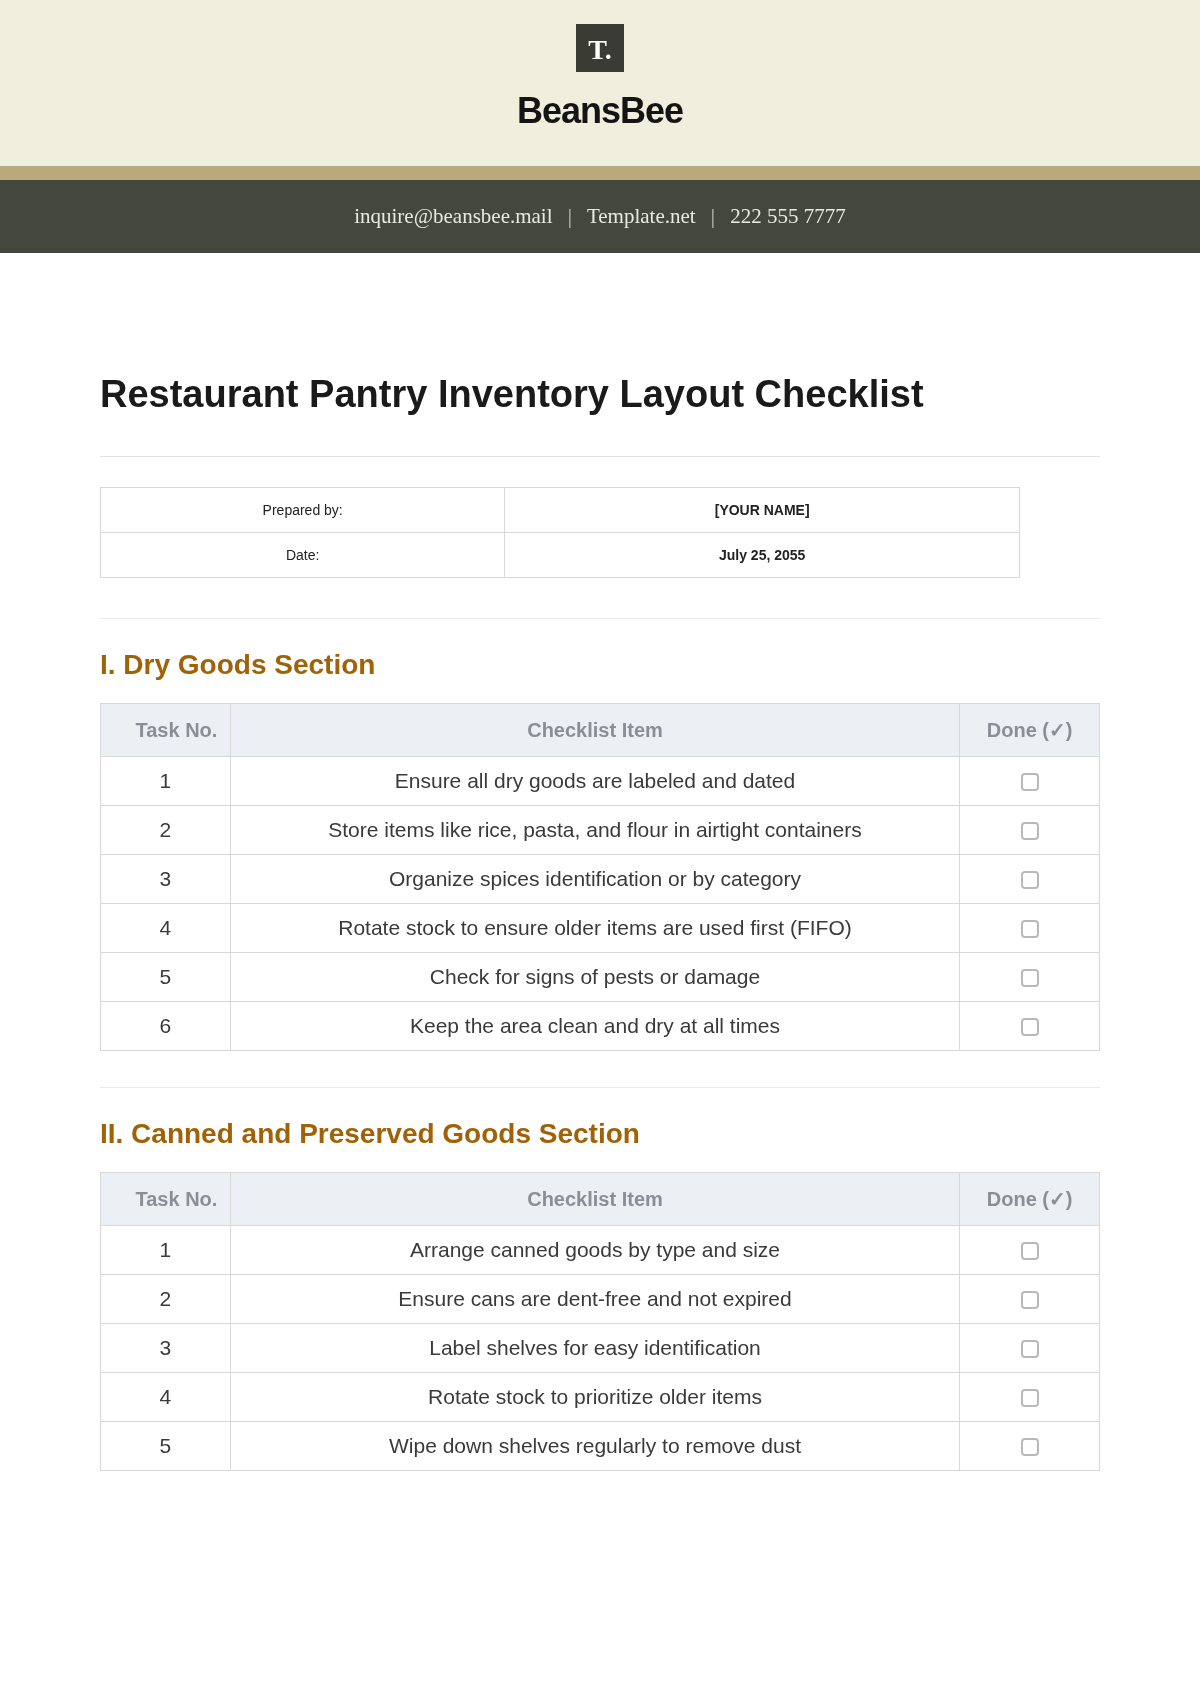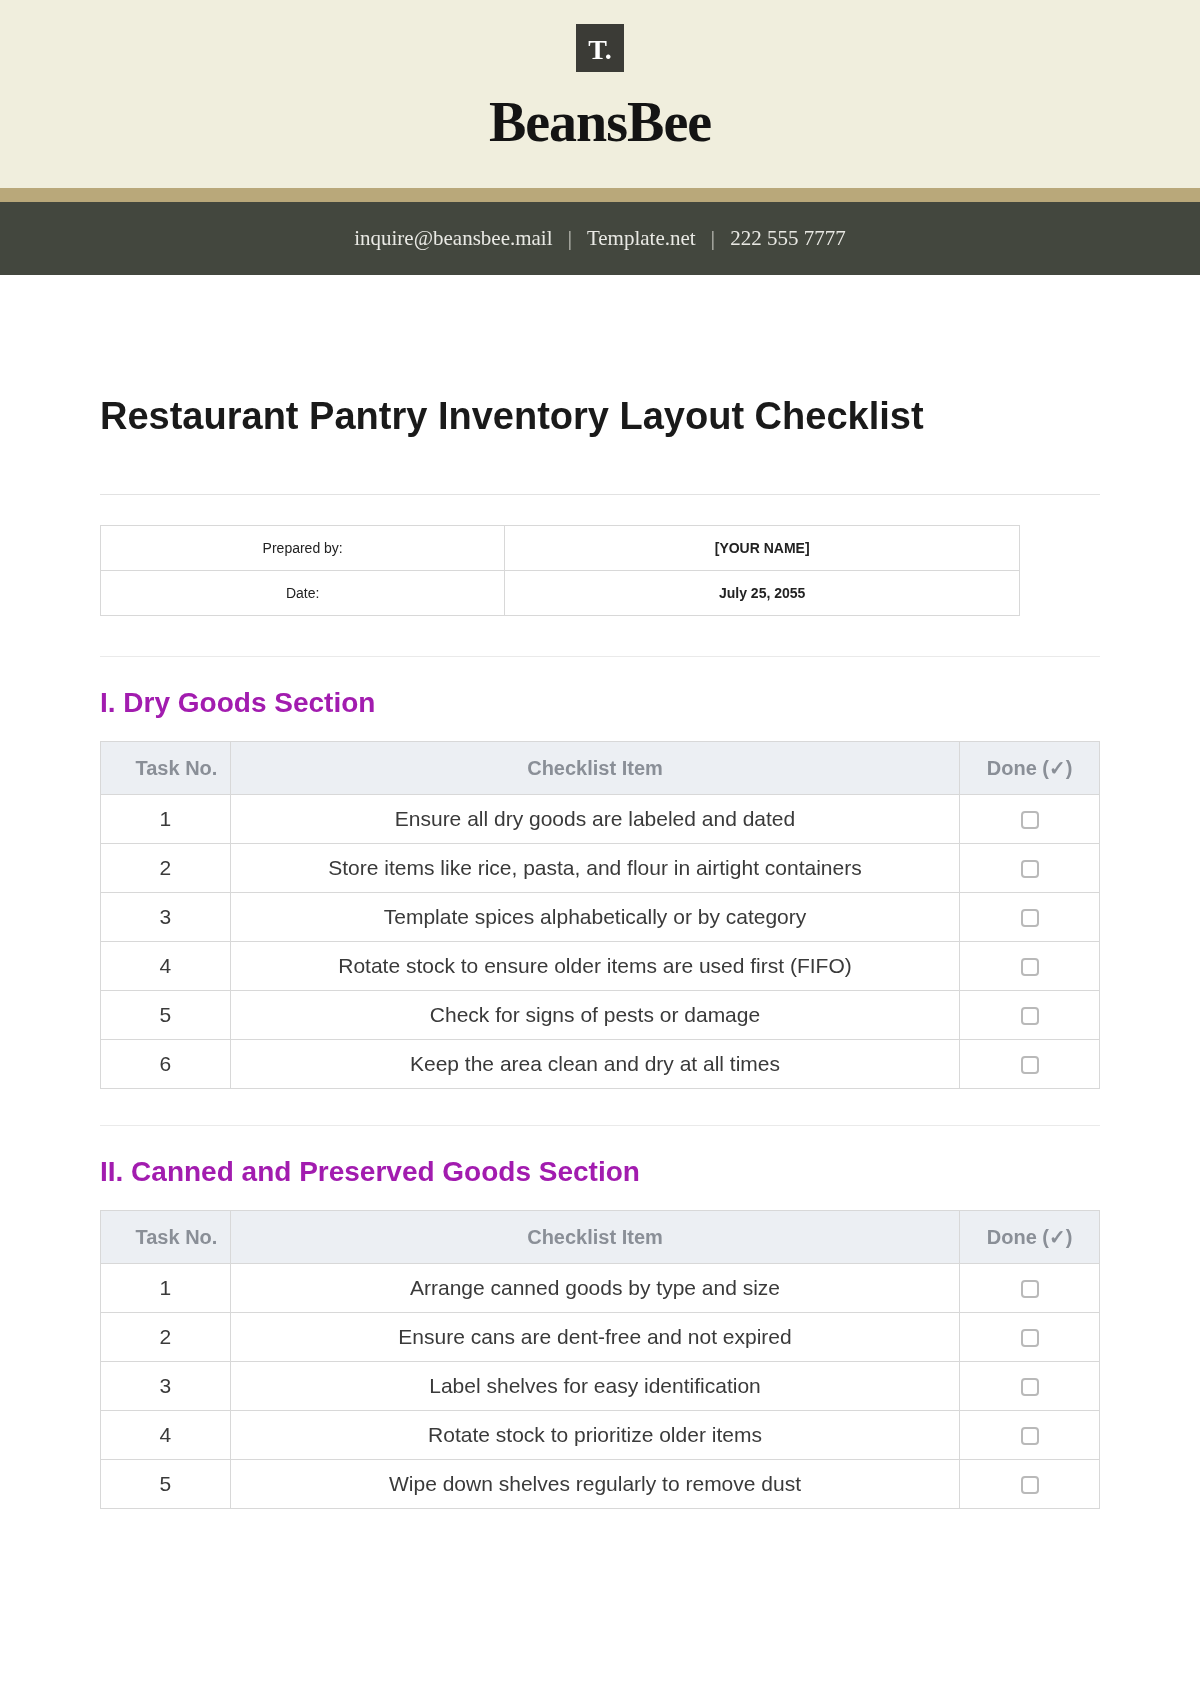--- a/index.html
+++ b/index.html
@@ -29,11 +29,11 @@
     border: 2px solid #3b3b36;
   }
   .brand {
-    font-size: 56px;
+    font-size: 36px;
     font-weight: 900;
     letter-spacing: -1px;
     color: #141414;
-    font-family: Liberation Serif, serif;
+    font-family: Liberation Sans, sans-serif;
   }
   .gold-strip {
     height: 14px;

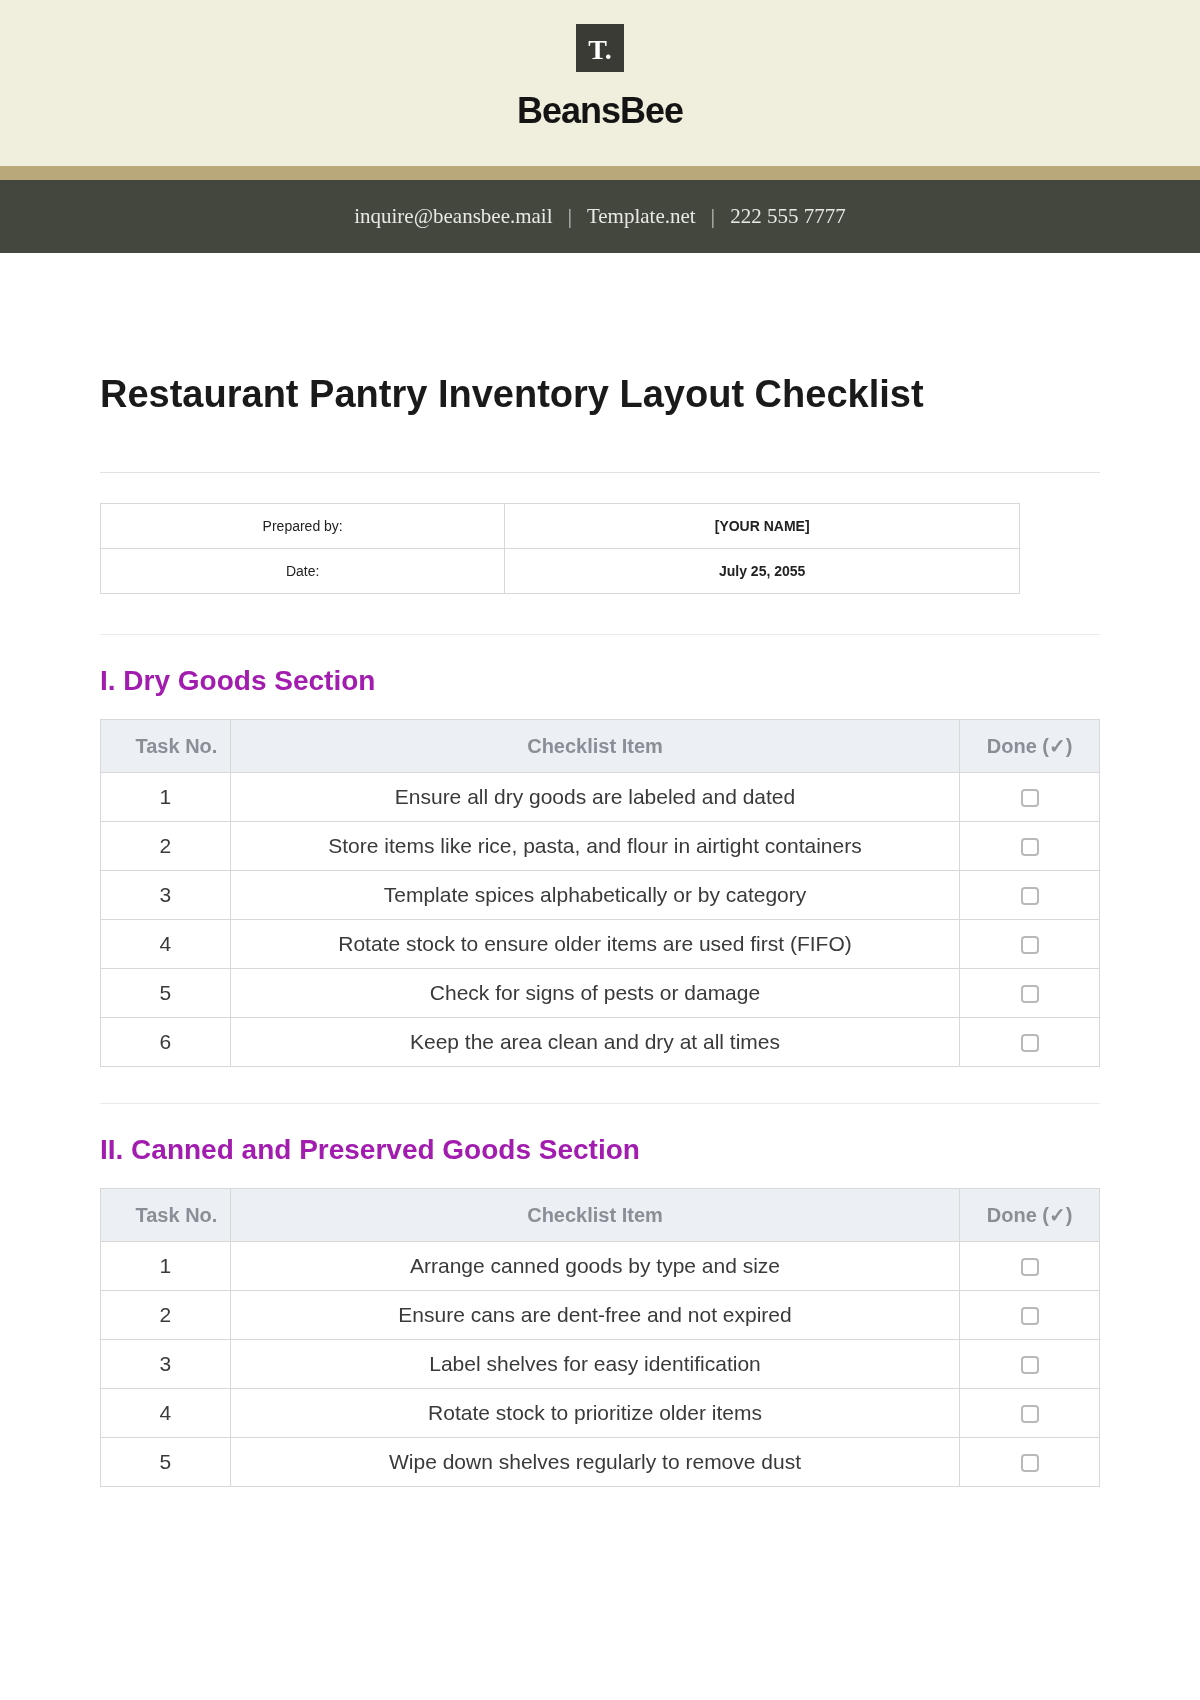--- a/index.html
+++ b/index.html
@@ -58,7 +58,7 @@
     font-size: 38px;
     font-weight: 700;
     color: #1a1a1a;
-    margin: 60px 0 56px 0;
+    margin: 60px 0 40px 0;
   }
   .hr-light {
     border: none;

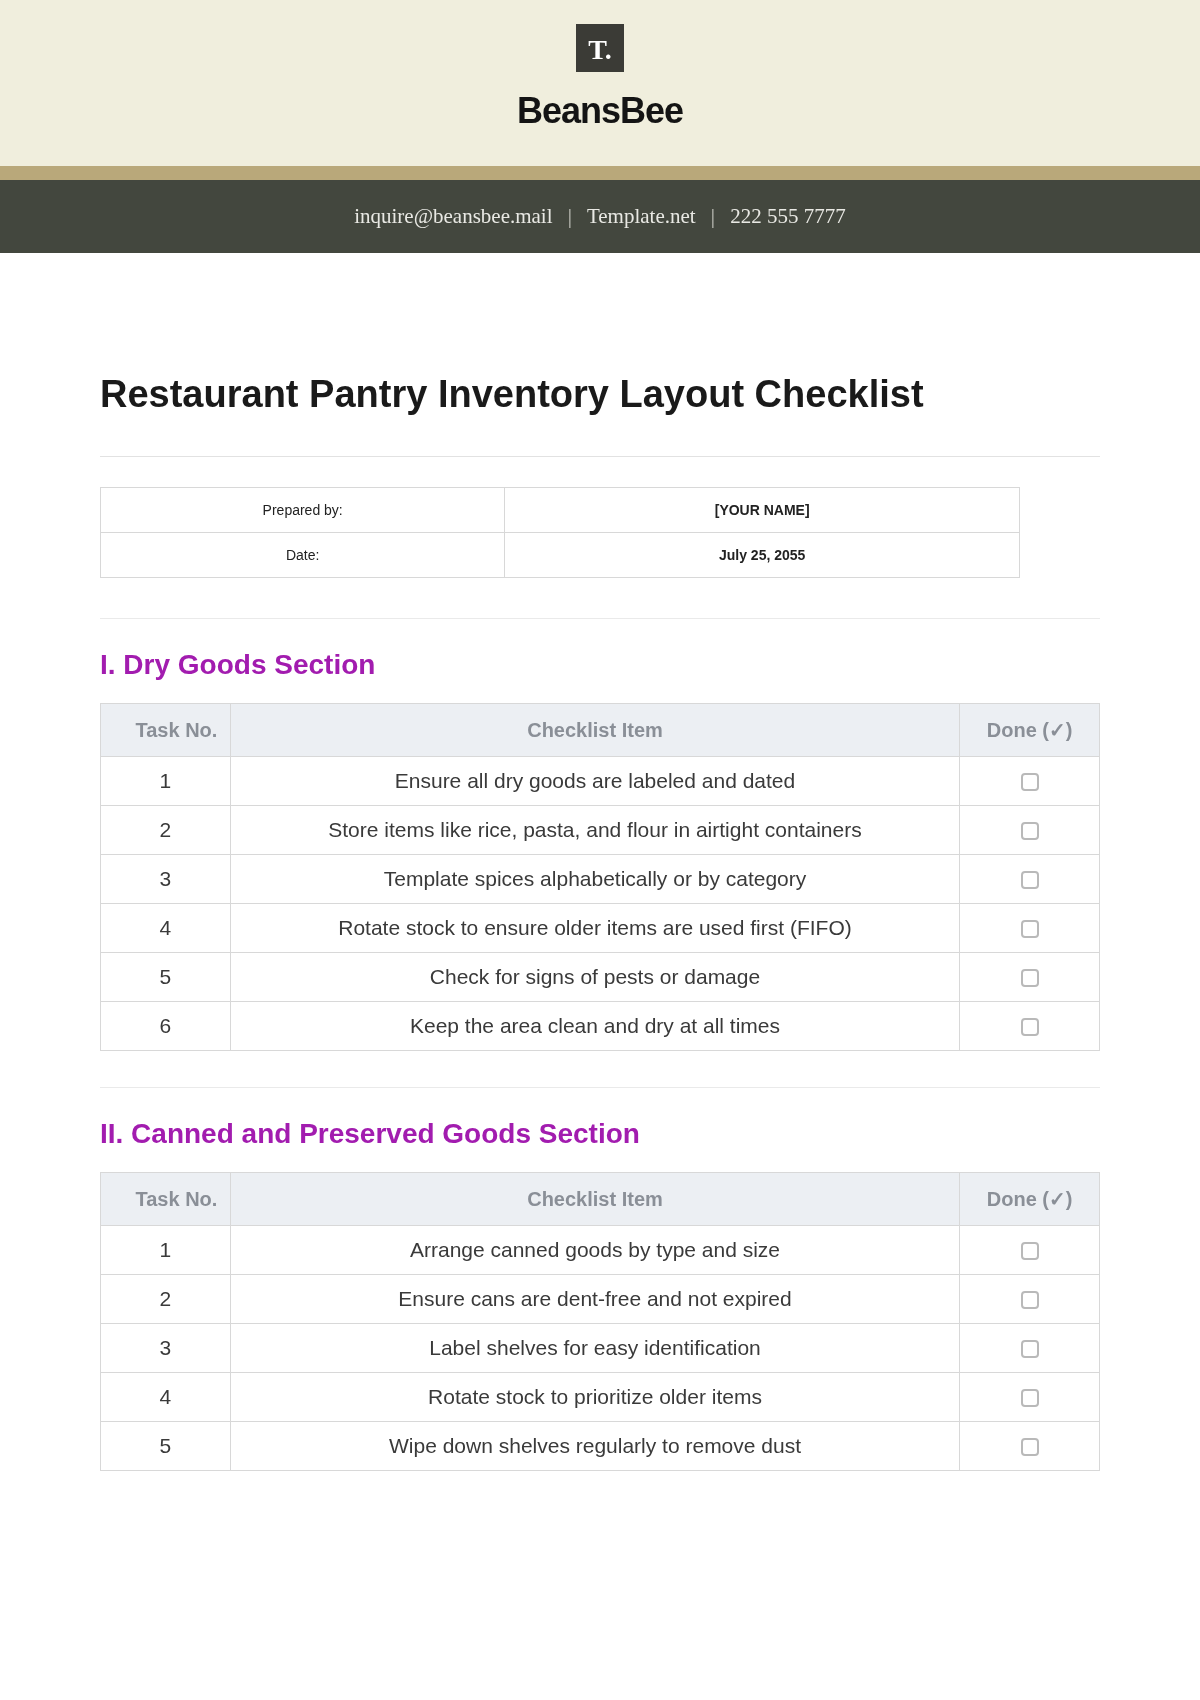--- a/index.html
+++ b/index.html
@@ -81,7 +81,7 @@
   .section-title {
     font-size: 28px;
     font-weight: 700;
-    color: #a21caf;
+    color: #a16207;
     margin: 30px 0 22px 0;
   }
   .check-table {

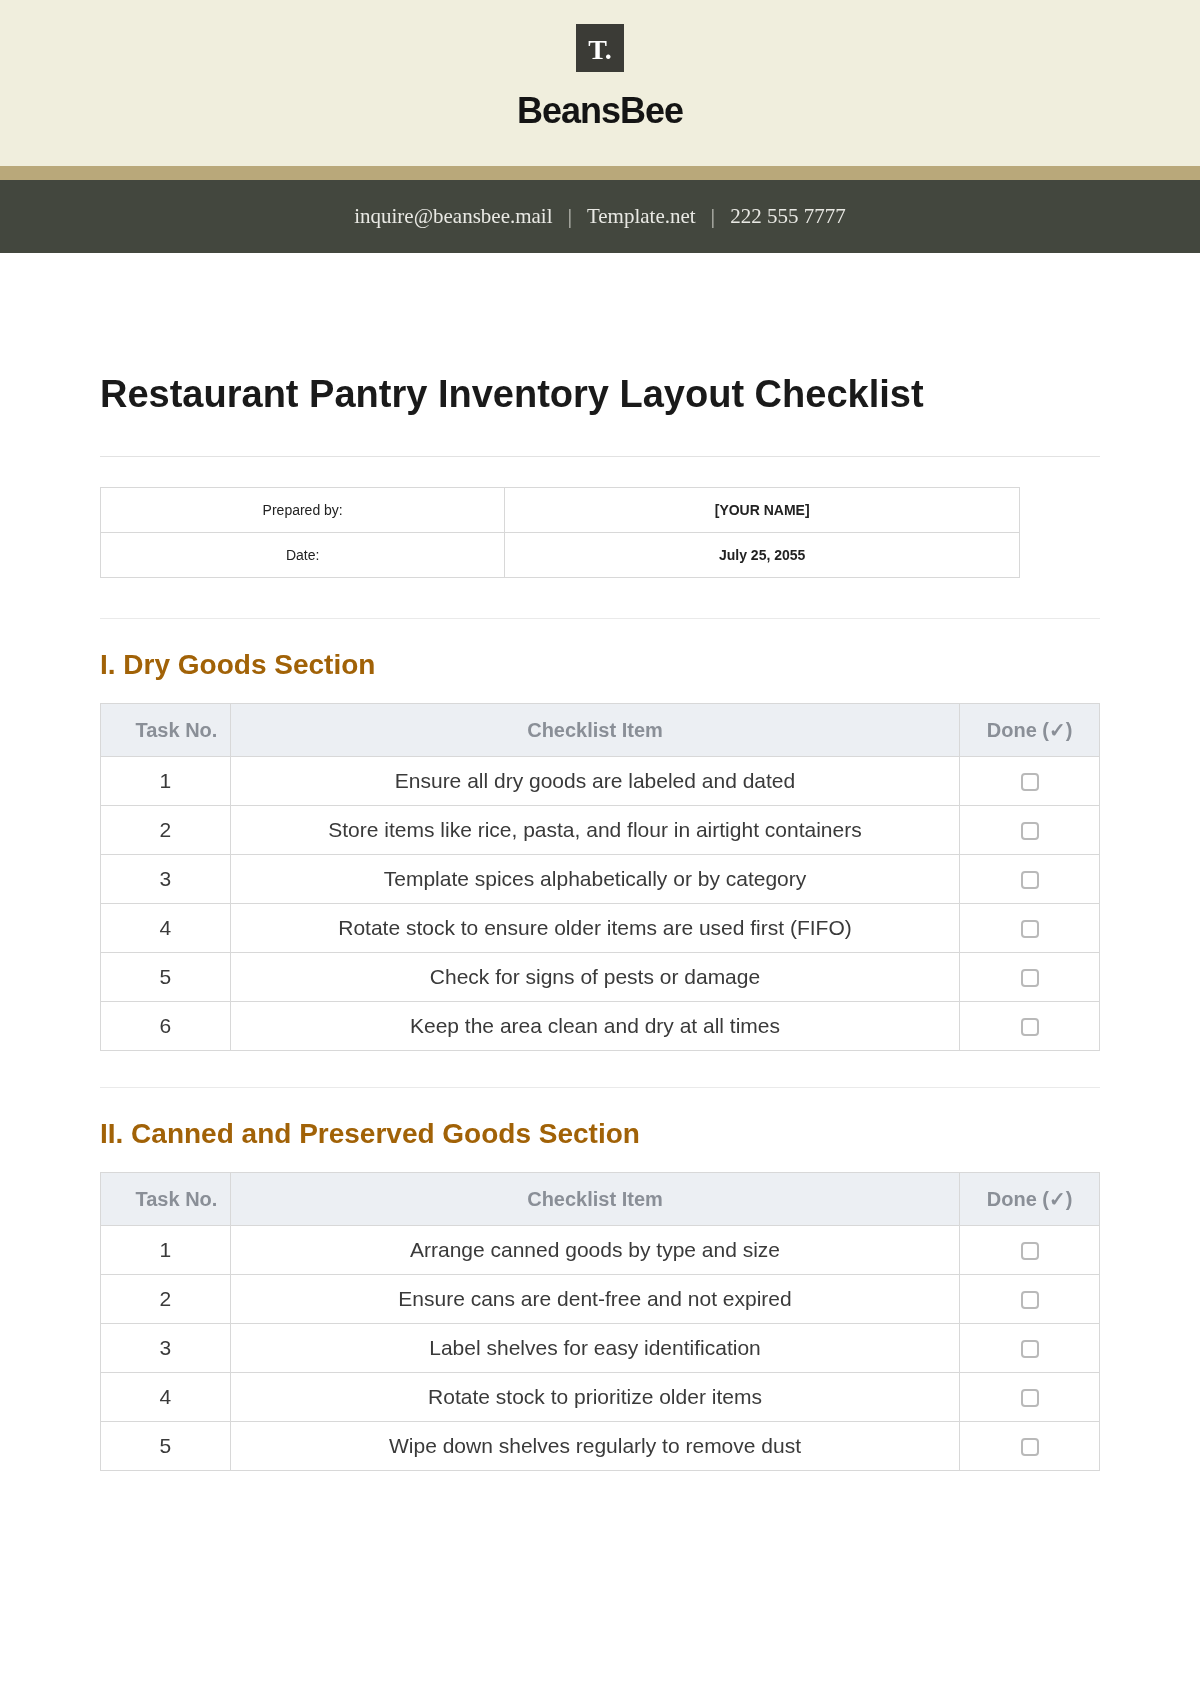--- a/index.html
+++ b/index.html
@@ -182,7 +182,7 @@
           </tr>
           <tr>
             <td>3</td>
-            <td>Template spices alphabetically or by category</td>
+            <td>Organize spices identification or by category</td>
             <td><span class="fake-check"></span></td>
           </tr>
           <tr>

